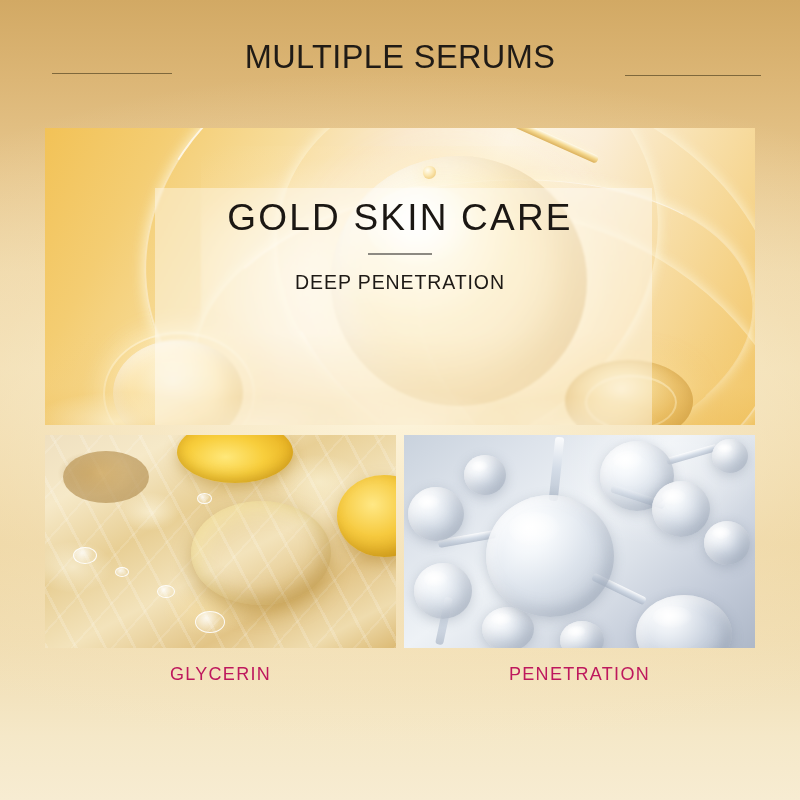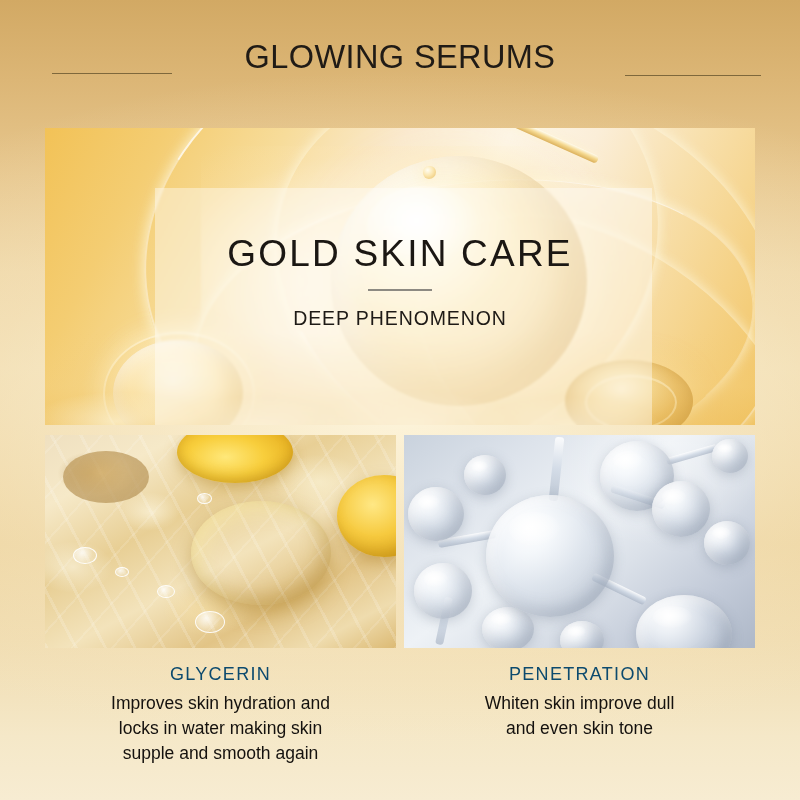--- a/index.html
+++ b/index.html
@@ -331,7 +331,7 @@
 <body>
 
 <div class="headline-block">
-  <div class="headline-line">GLOWING SERUMS</div>
+  <div class="headline-line">MULTIPLE SERUMS</div>
   <div class="rule rule-left"></div>
   <div class="rule rule-right"></div>
 </div>

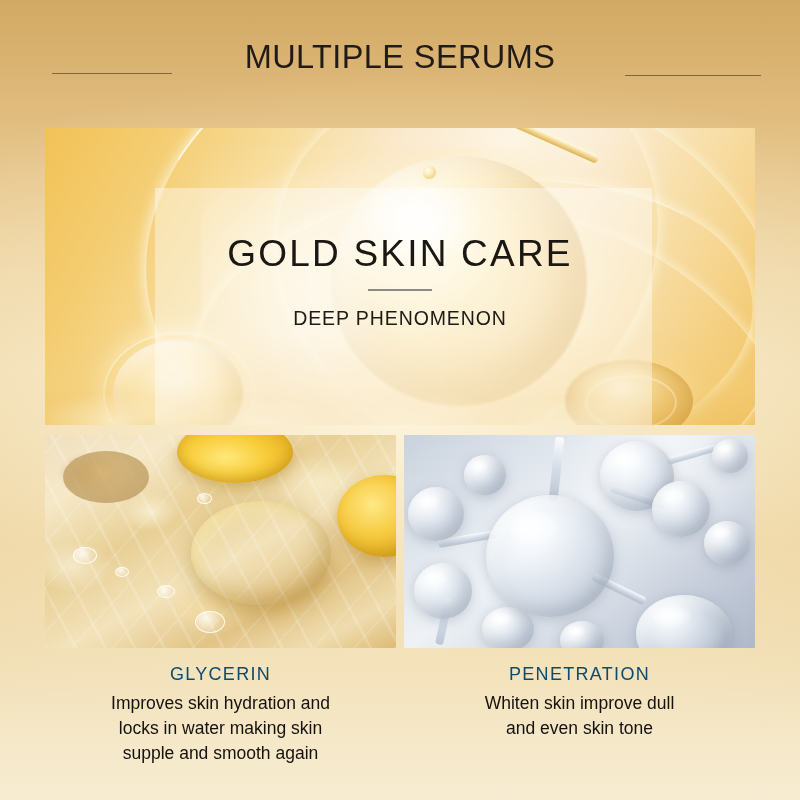--- a/index.html
+++ b/index.html
@@ -173,7 +173,7 @@
     width:710px; height:297px;
     display:flex; flex-direction:column;
     align-items:center; justify-content:flex-start;
-    padding-top:104px;
+    padding-top:68px;
   }
   .hero-title {
     font-size:37px;

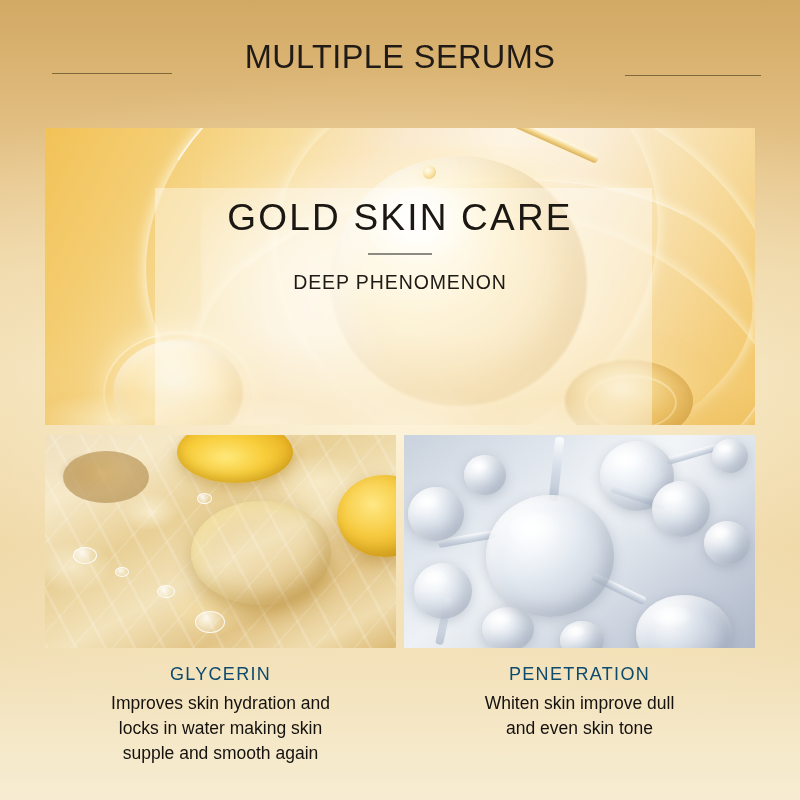--- a/index.html
+++ b/index.html
@@ -359,7 +359,7 @@
   <div class="hero-inner">
     <div class="hero-title">GOLD SKIN CARE</div>
     <div class="hero-divider"></div>
-    <div class="hero-sub">DEEP PHENOMENON</div>
+    <div class="hero-sub">DEEP PENETRATION</div>
   </div>
 </div>
 

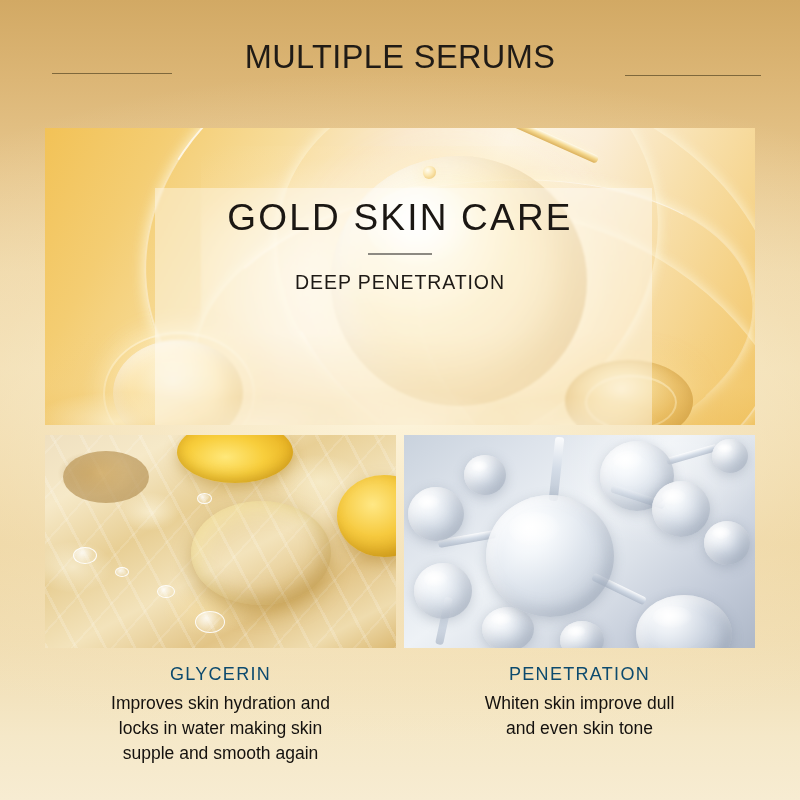--- a/index.html
+++ b/index.html
@@ -314,7 +314,7 @@
     text-align:center;
     font-size:18px;
     letter-spacing:1.3px;
-    color:#0c4a6e;
+    color:#be185d;
     font-weight:400;
   }
   .ingredient-desc {

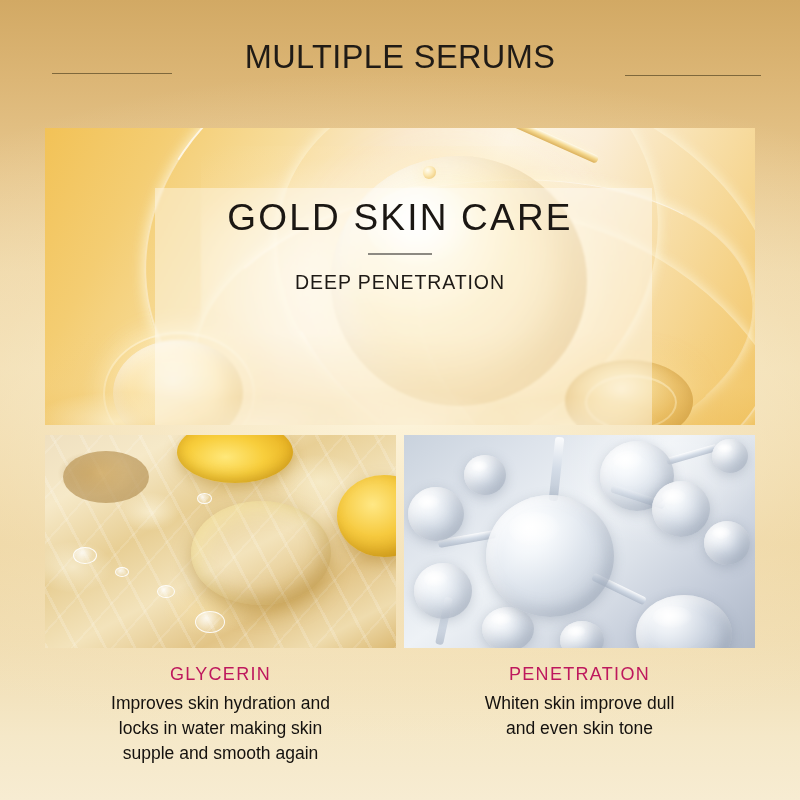--- a/index.html
+++ b/index.html
@@ -379,9 +379,6 @@
       <div class="bubble-s bs5"></div>
     </div>
     <div class="ingredient-name">GLYCERIN</div>
-    <div class="ingredient-desc">Improves skin hydration and
-locks in water  making skin
-supple and smooth again</div>
   </div>
 
   <div class="card card-right">

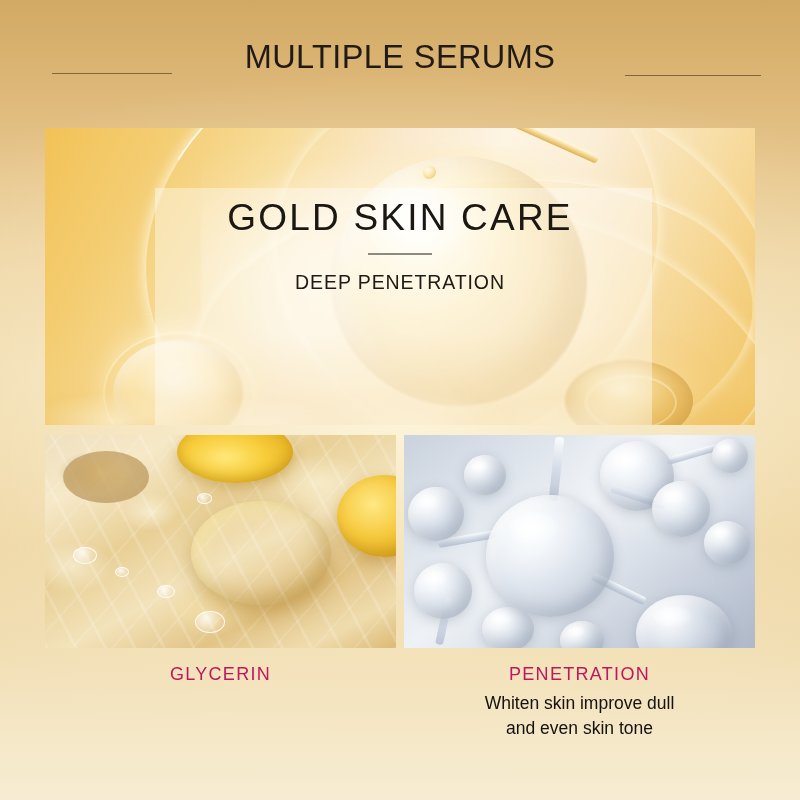--- a/index.html
+++ b/index.html
@@ -402,8 +402,6 @@
       <div class="mol m-8"></div>
     </div>
     <div class="ingredient-name">PENETRATION</div>
-    <div class="ingredient-desc">Whiten skin improve dull
-and even skin tone</div>
   </div>
 
 </div>

